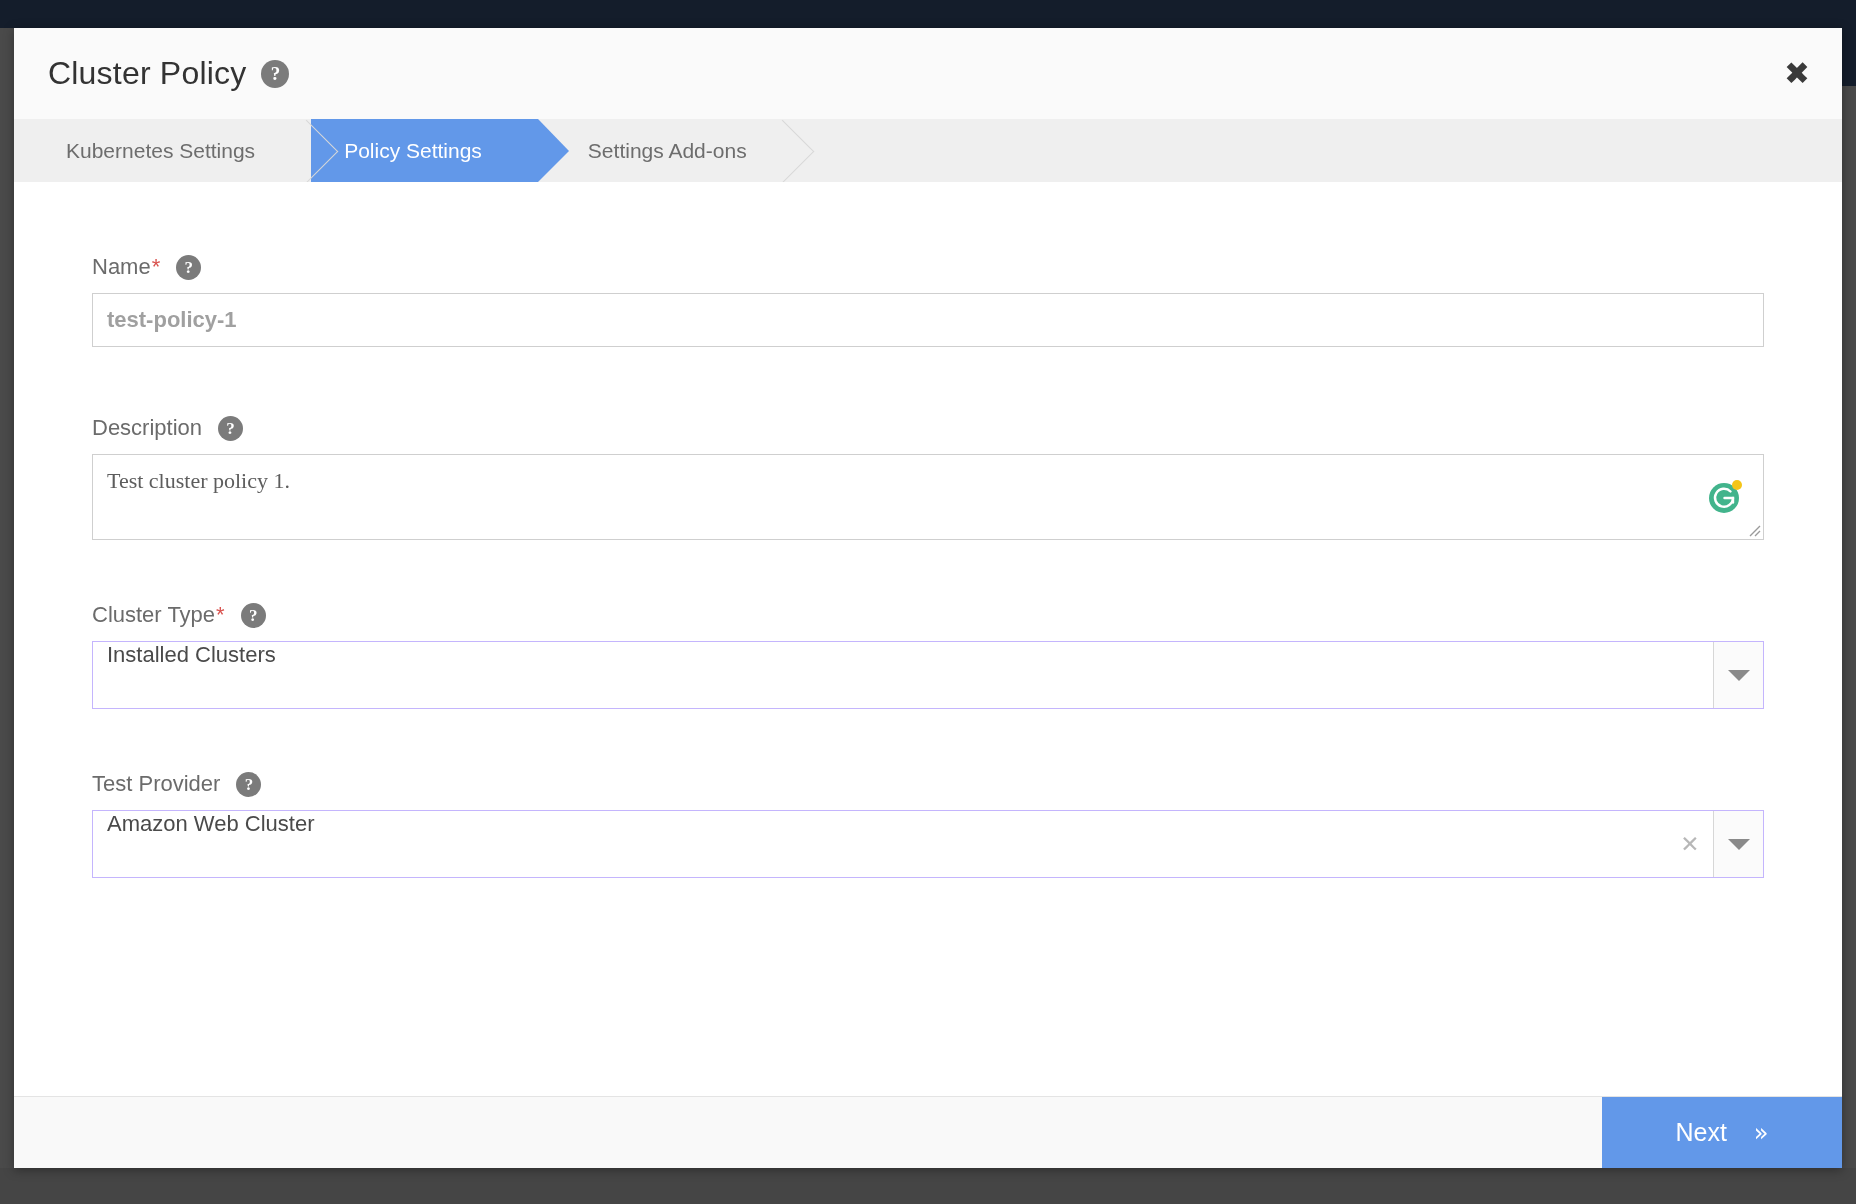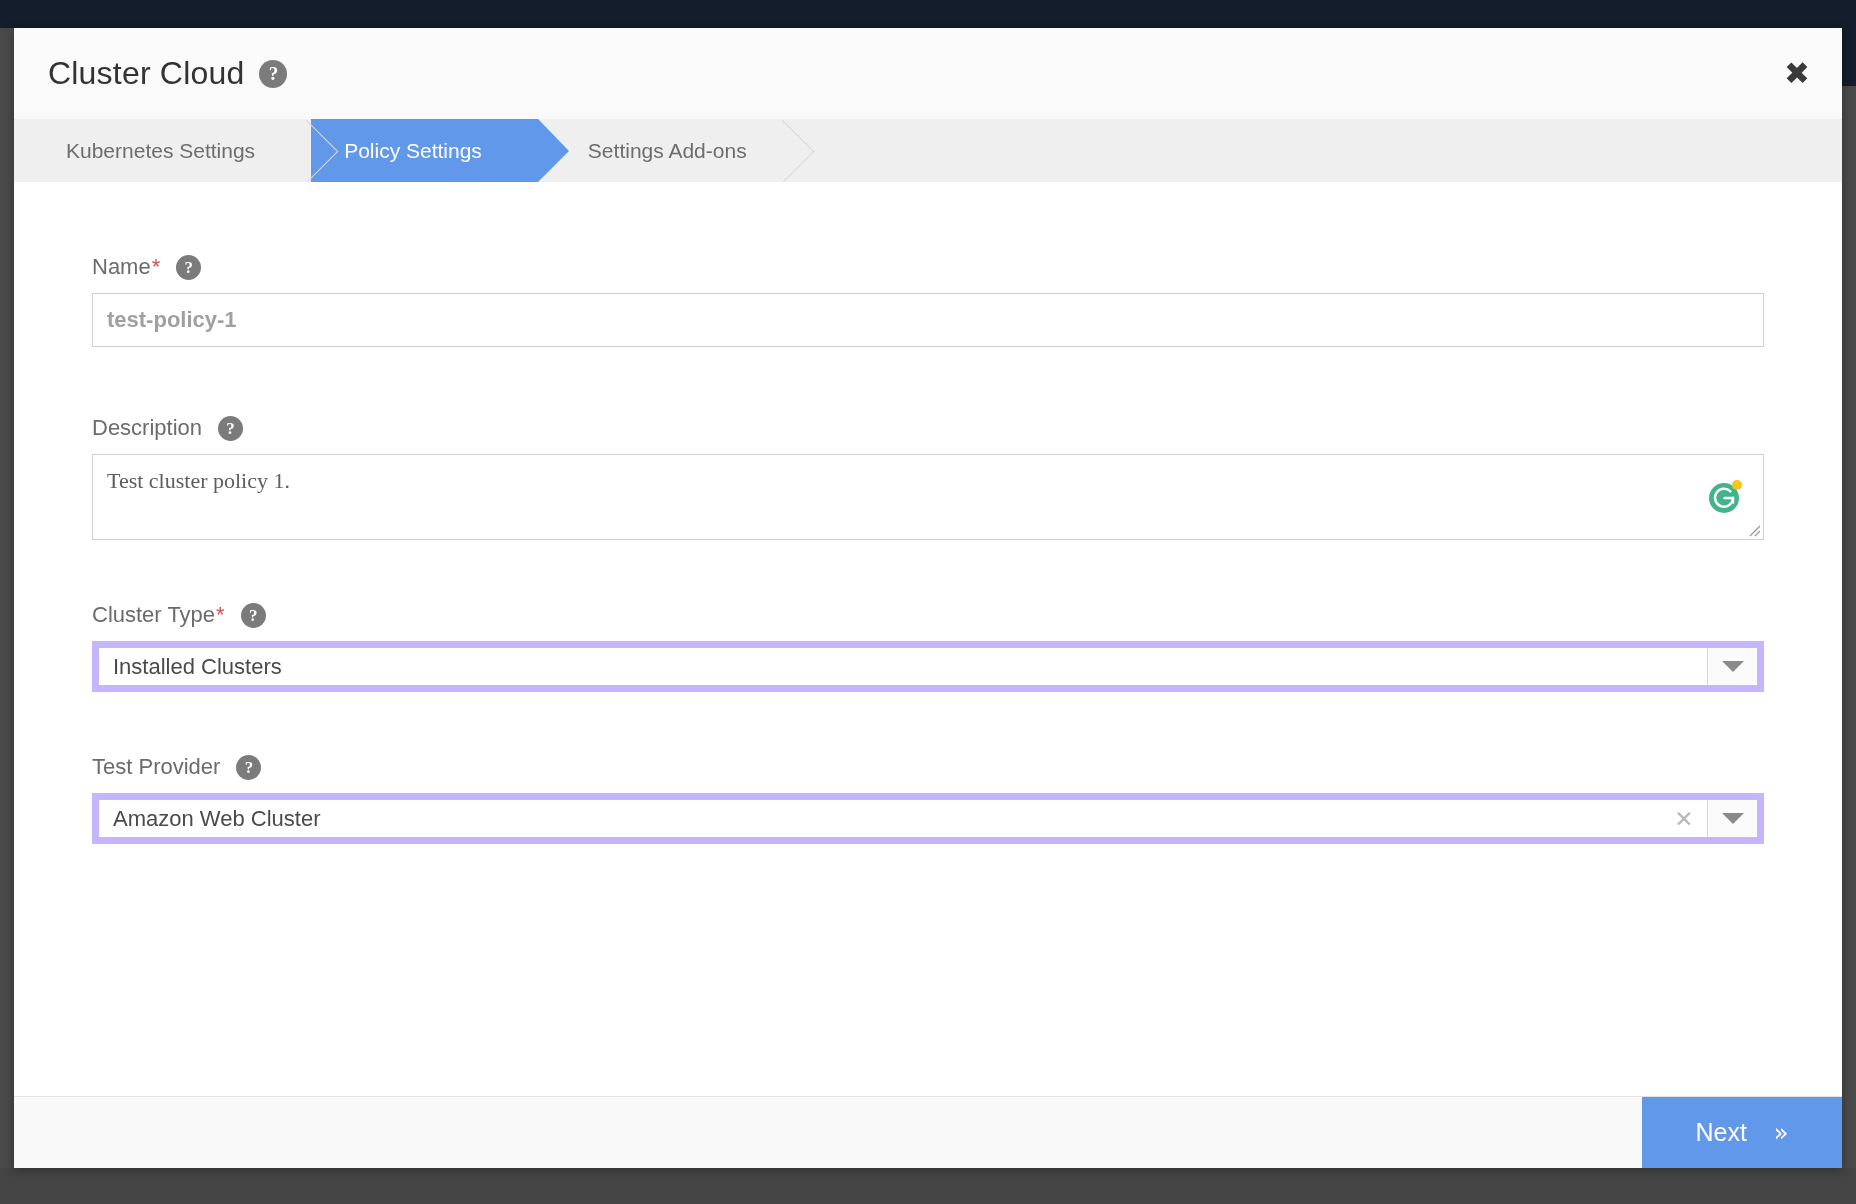--- a/index.html
+++ b/index.html
@@ -307,7 +307,7 @@
 <div id="modal">
 
   <div id="modal-header">
-    <span id="page-title">Cluster Cloud</span>
+    <span id="page-title">Cluster Policy</span>
     <span class="help-icon" id="title-help">?</span>
     <div id="close-button">✖</div>
   </div>

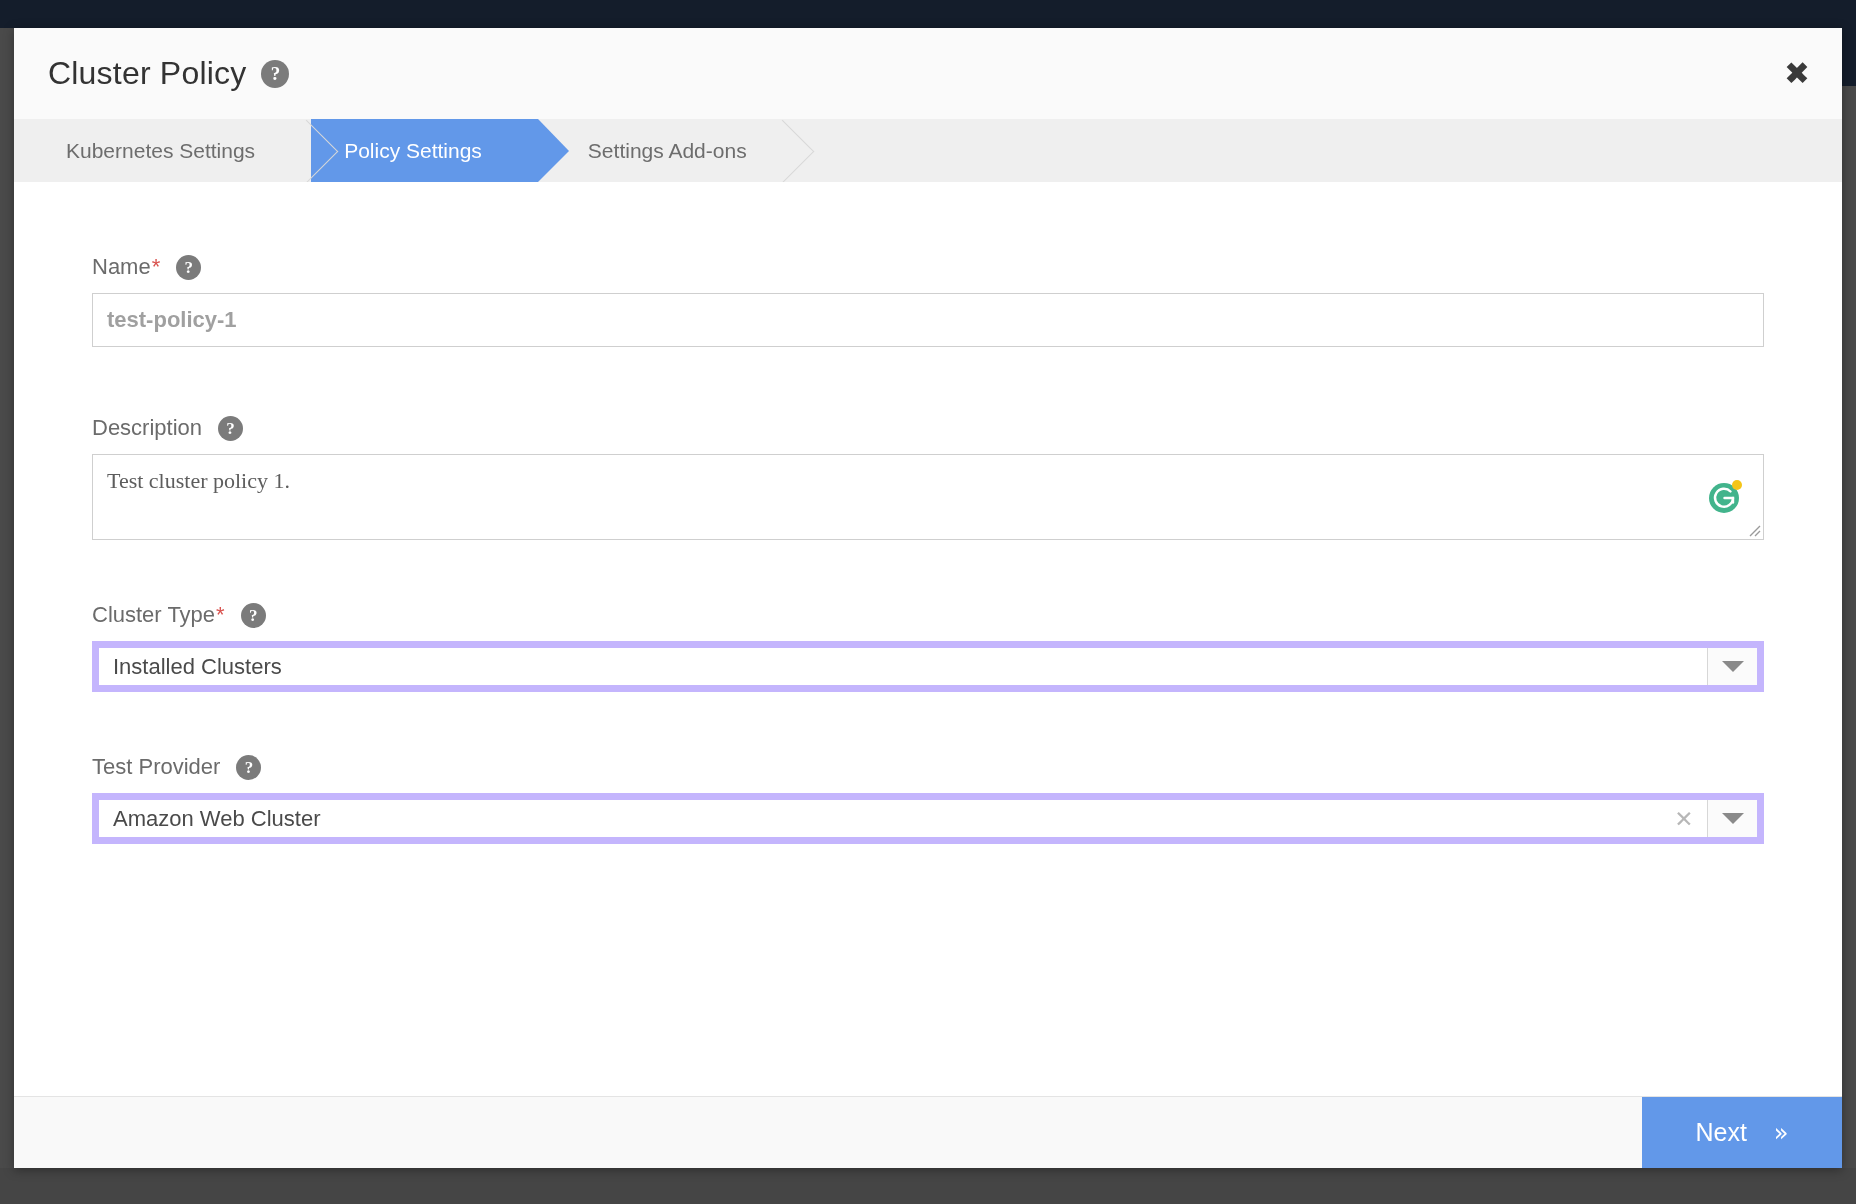--- a/index.html
+++ b/index.html
@@ -225,11 +225,11 @@
   .select-wrap {
     position: relative;
     width: 100%;
-    height: 51px;
-    border: 7px solid #c4b5fd;
+    height: 68px;
+    border: 1px solid #c4b5fd;
     background: #ffffff;
     display: flex;
-    align-items: center;
+    align-items: flex-start;
   }
   .select-value {
     font-size: 22px;

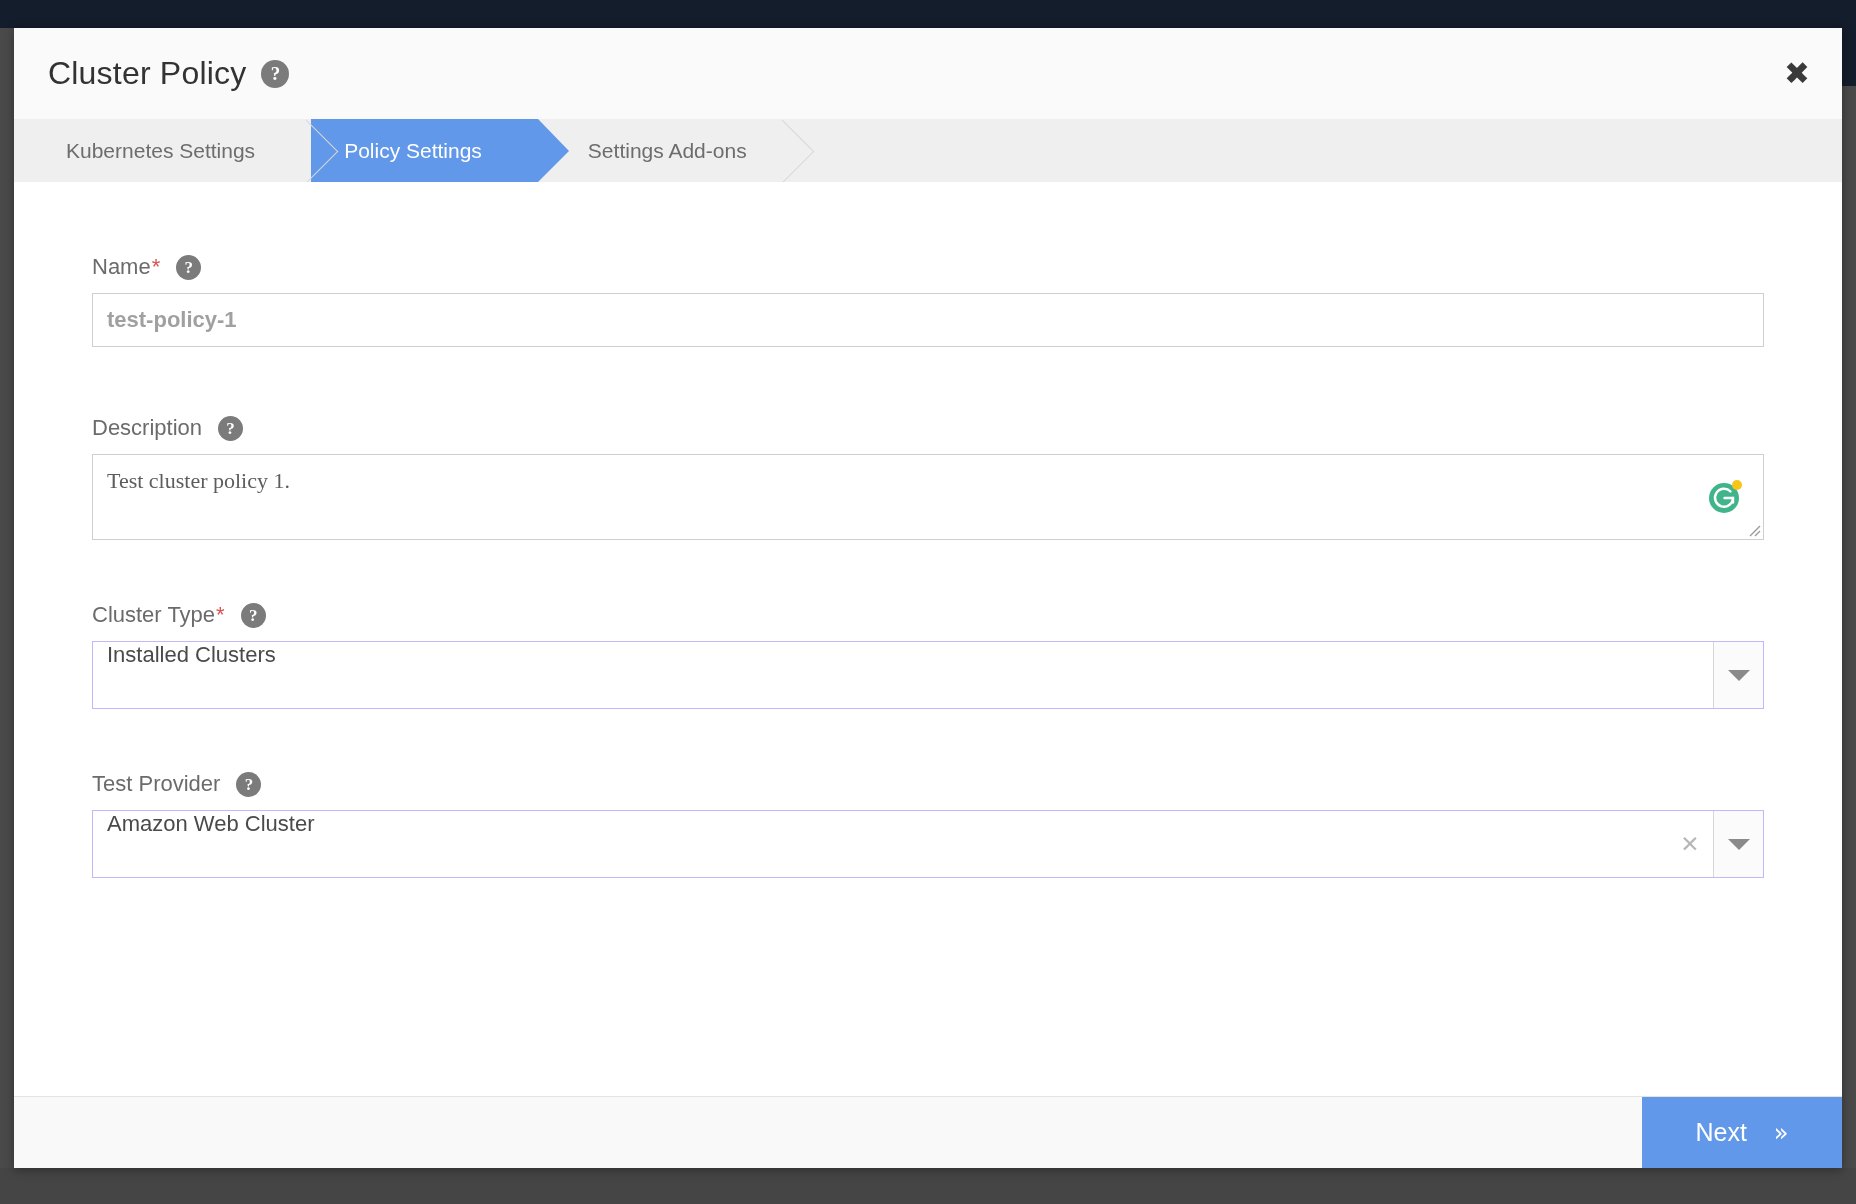--- a/index.html
+++ b/index.html
@@ -280,7 +280,7 @@
     background: #6298e9;
     color: #ffffff;
     border: none;
-    width: 200px;
+    width: 240px;
     height: 100%;
     font-size: 25px;
     font-family: "Liberation Sans", sans-serif;

